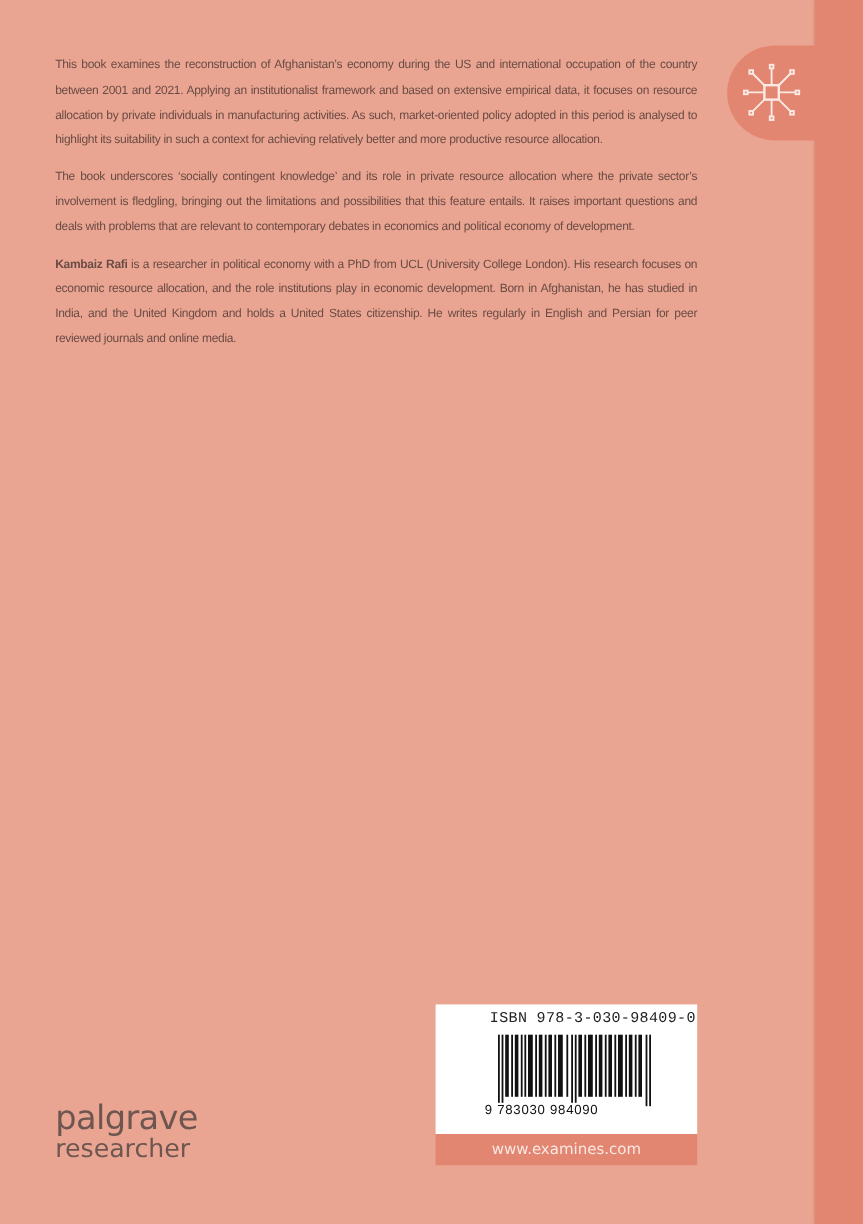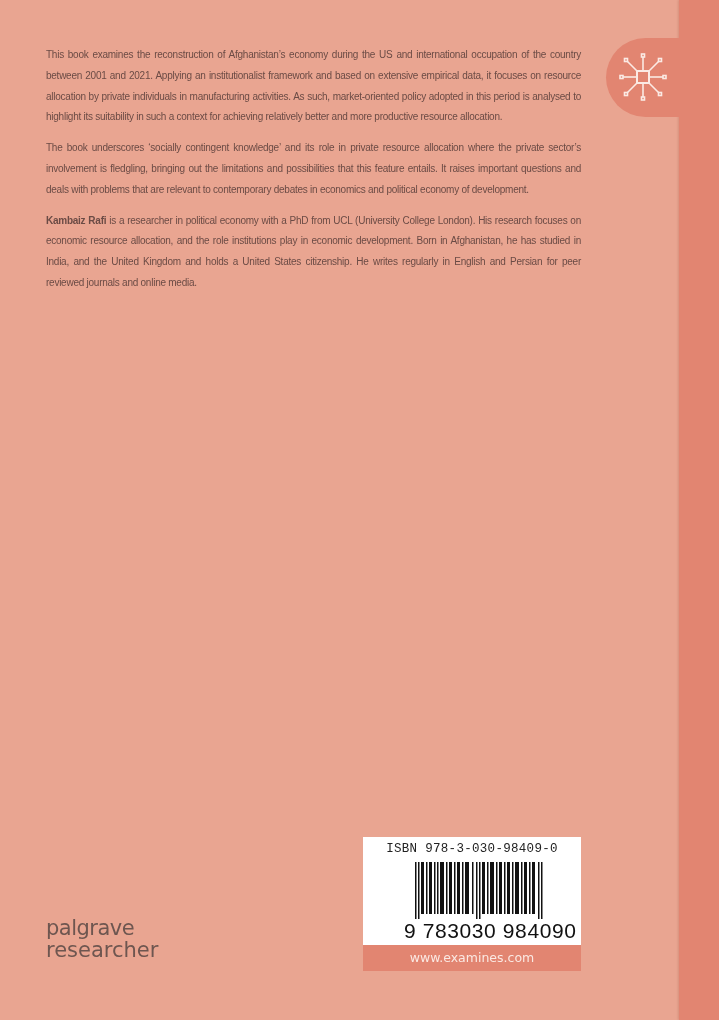--- a/index.html
+++ b/index.html
@@ -45,6 +45,7 @@
       position: absolute; left: 0; top: 5px; width: 218px; text-align: center;
       font-family: "Liberation Mono", monospace; font-size: 12.5px; color: #222;
       letter-spacing: 0.3px;
+      padding-left: 22px;
     }
     .barcode {
       position: absolute; left: 52px; top: 25px; width: 128px; height: 60px;

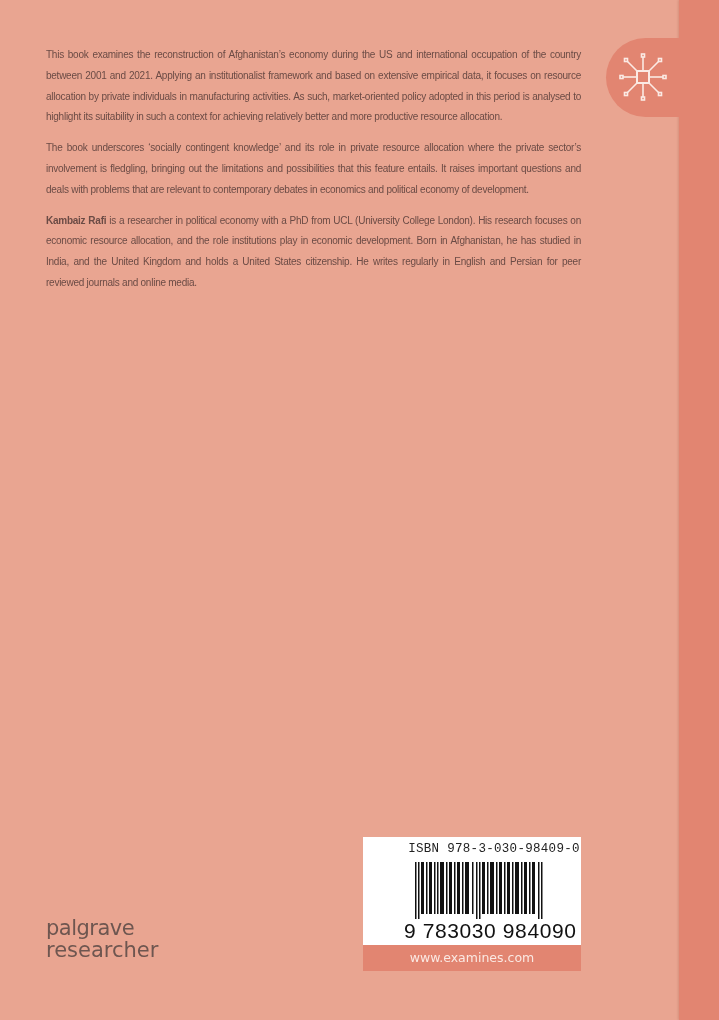--- a/index.html
+++ b/index.html
@@ -35,7 +35,7 @@
       font-family: "DejaVu Sans", sans-serif;
       line-height: 1;
     }
-    .logo .l1 { font-size: 21px; letter-spacing: -0.5px; display: block; }
+    .logo .l1 { font-size: 28px; letter-spacing: -0.5px; display: block; }
     .logo .l2 { font-size: 21px; letter-spacing: 0px; display: block; margin-top: 1px; }
     .isbn-box {
       position: absolute; left: 363px; top: 837px; width: 218px; height: 108px;

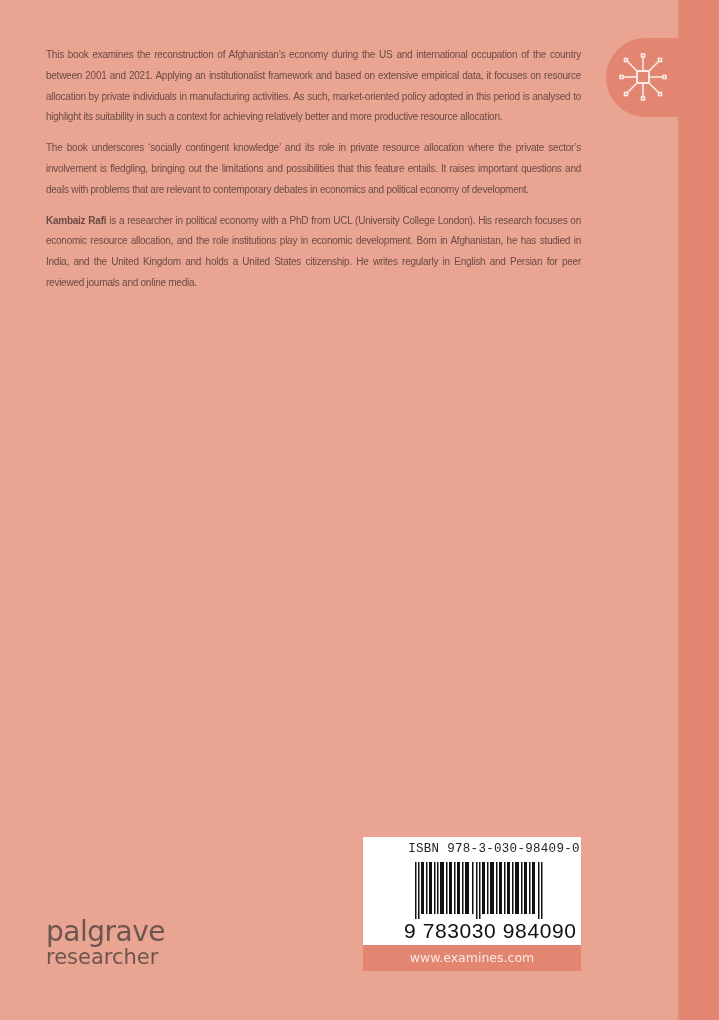--- a/index.html
+++ b/index.html
@@ -52,7 +52,7 @@
     }
     .barcode-digits {
       position: absolute; left: 40px; top: 82px;
-      font-family: "Liberation Sans", sans-serif; font-size: 21px; color: #111;
+      font-family: "Liberation Sans", sans-serif; font-size: 11px; color: #111;
       letter-spacing: 0.6px; background: transparent;
     }
     .barcode-digits span { background:#fff; padding: 0 1px; }

